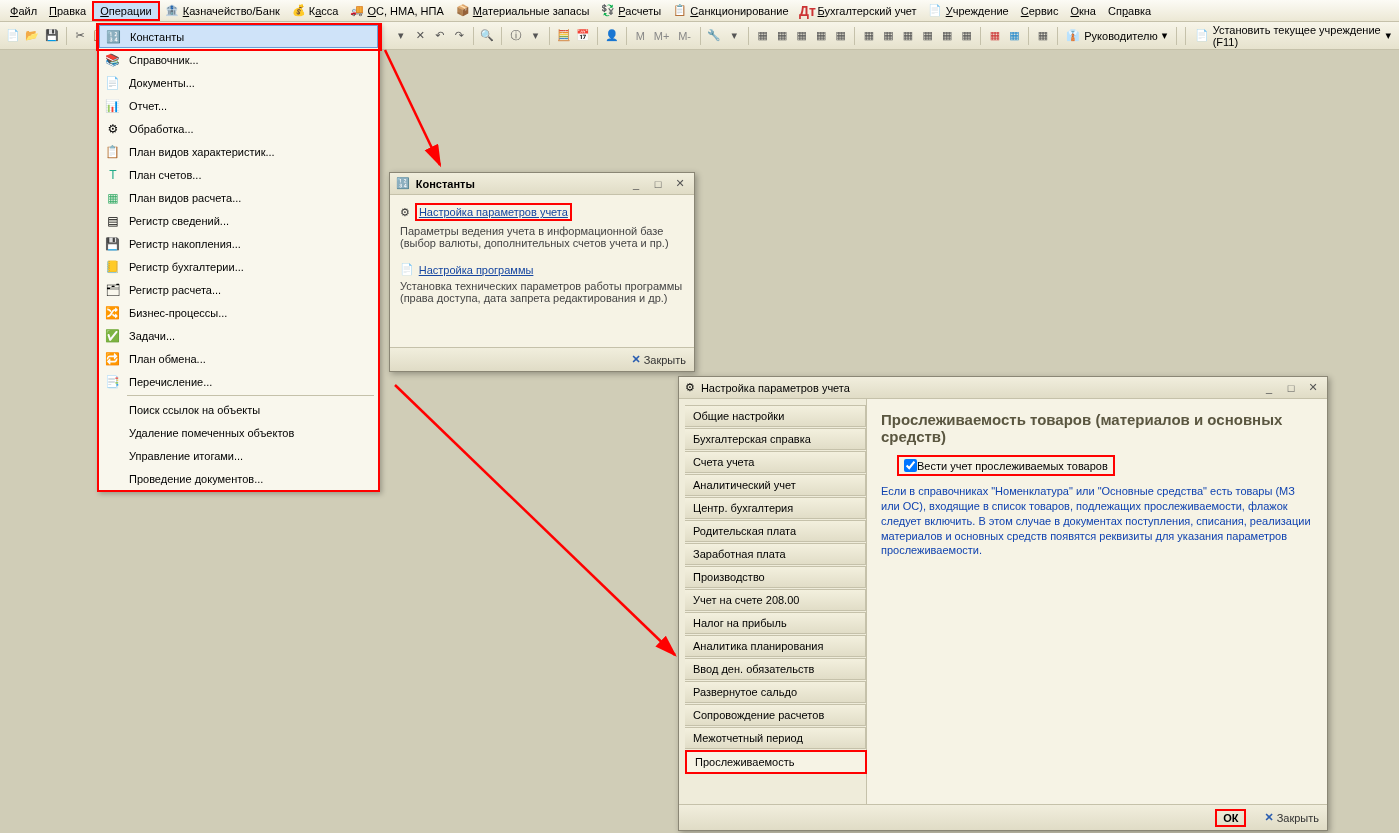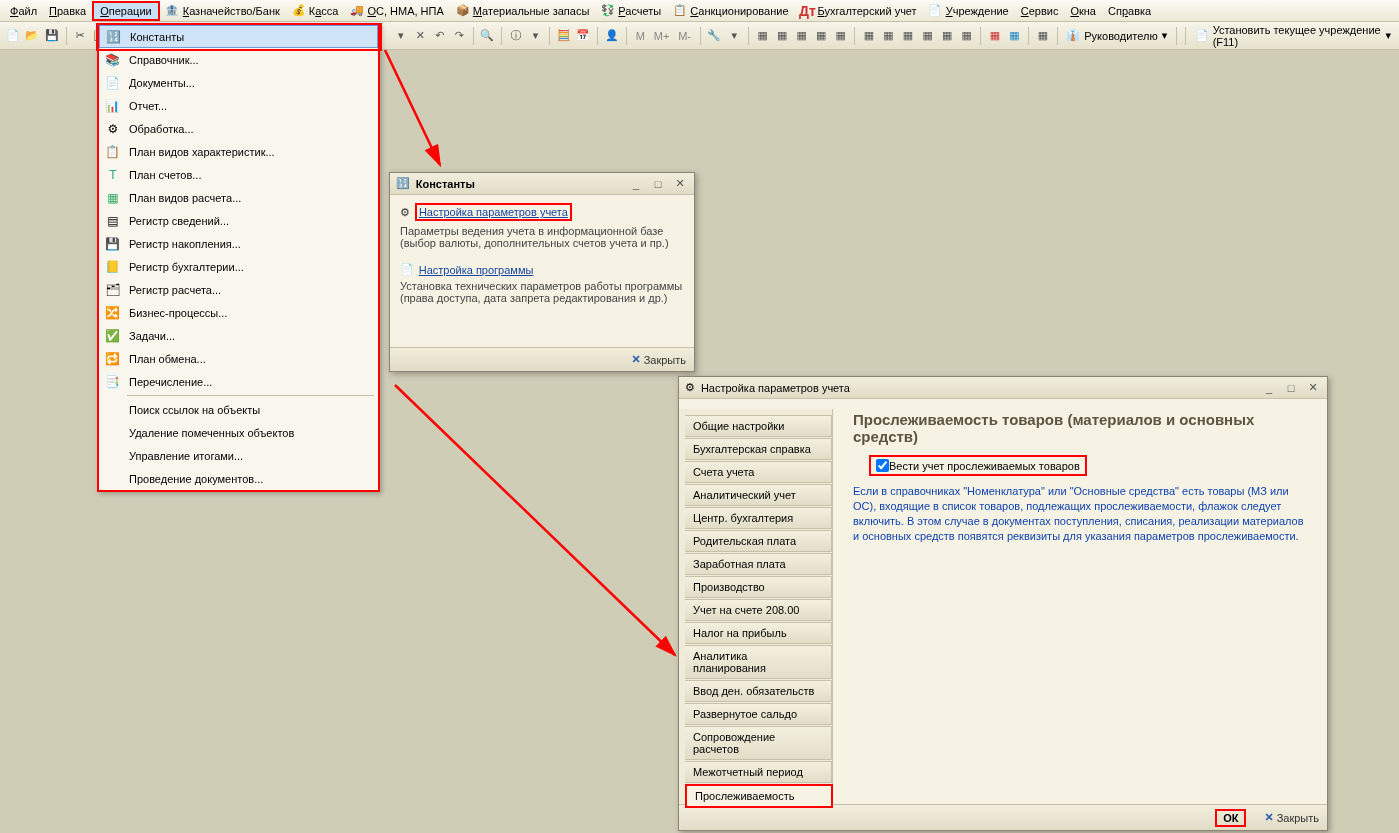--- a/index.html
+++ b/index.html
@@ -103,11 +103,10 @@
   .settings-win { left:678px; top:376px; width:650px; height:455px; }
   .settings-body { display:flex; height:calc(100% - 22px - 26px); }
   .tabs-col {
-    width:154px;
+    width:188px;
     background:#efecda;
     border-right:1px solid #c5c1aa;
     padding-top:6px;
-    margin-top:10px;
   }
   .vtab {
     background: linear-gradient(#f3f0de,#e1ddc7);

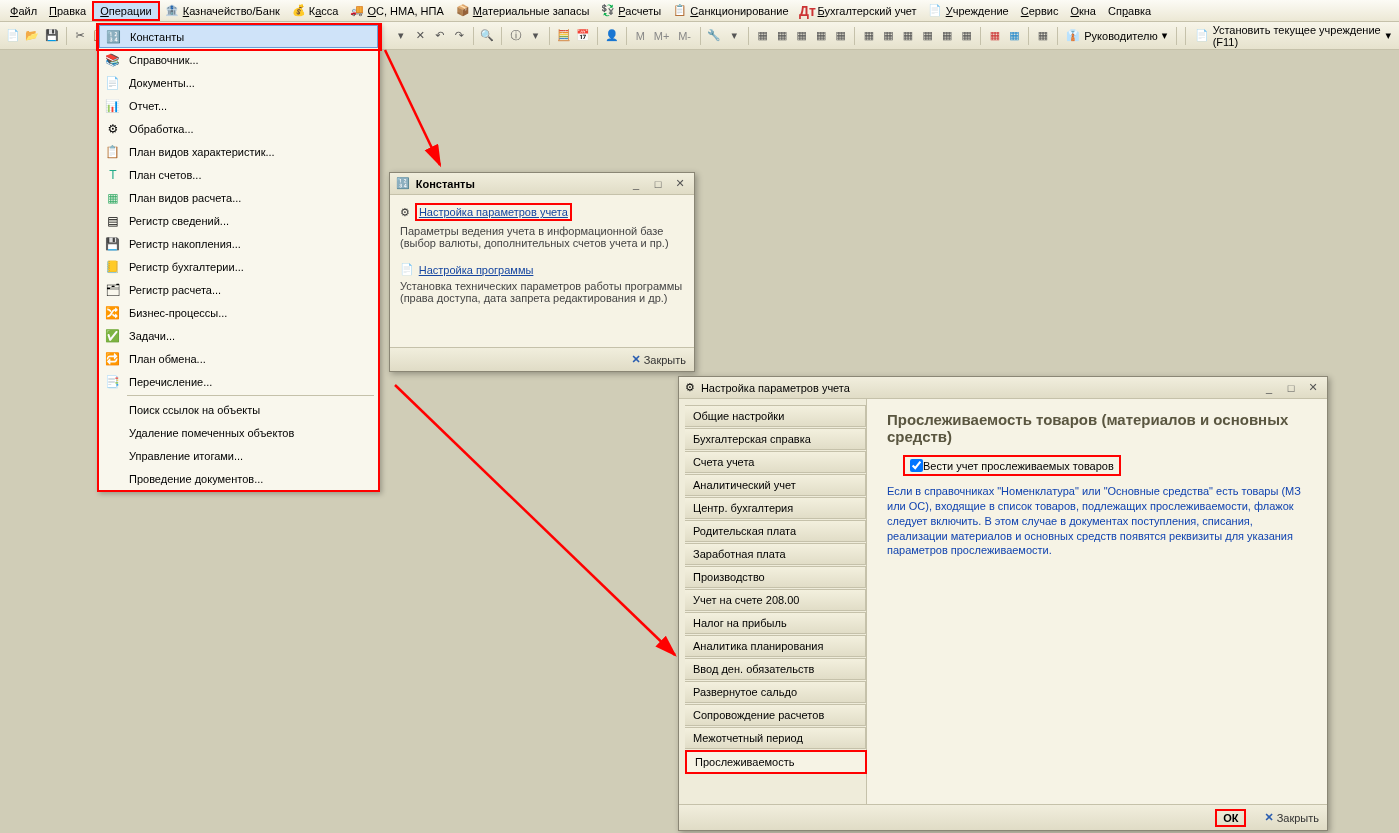--- a/index.html
+++ b/index.html
@@ -124,7 +124,7 @@
     position: relative;
     z-index: 1;
   }
-  .content-col { flex:1; padding: 12px 20px; background:#f6f3e5; }
+  .content-col { flex:1; padding: 12px 14px; background:#f6f3e5; }
   .content-col h3 { font-size:15px; font-weight:bold; color:#5a5640; margin-bottom:10px;}
   .chk-row { display:flex; align-items:flex-end; padding:3px 0;margin-left:16px;}
   .help-text { color:#1043b0; font-size:11px; line-height:1.35; margin-top:8px;}

